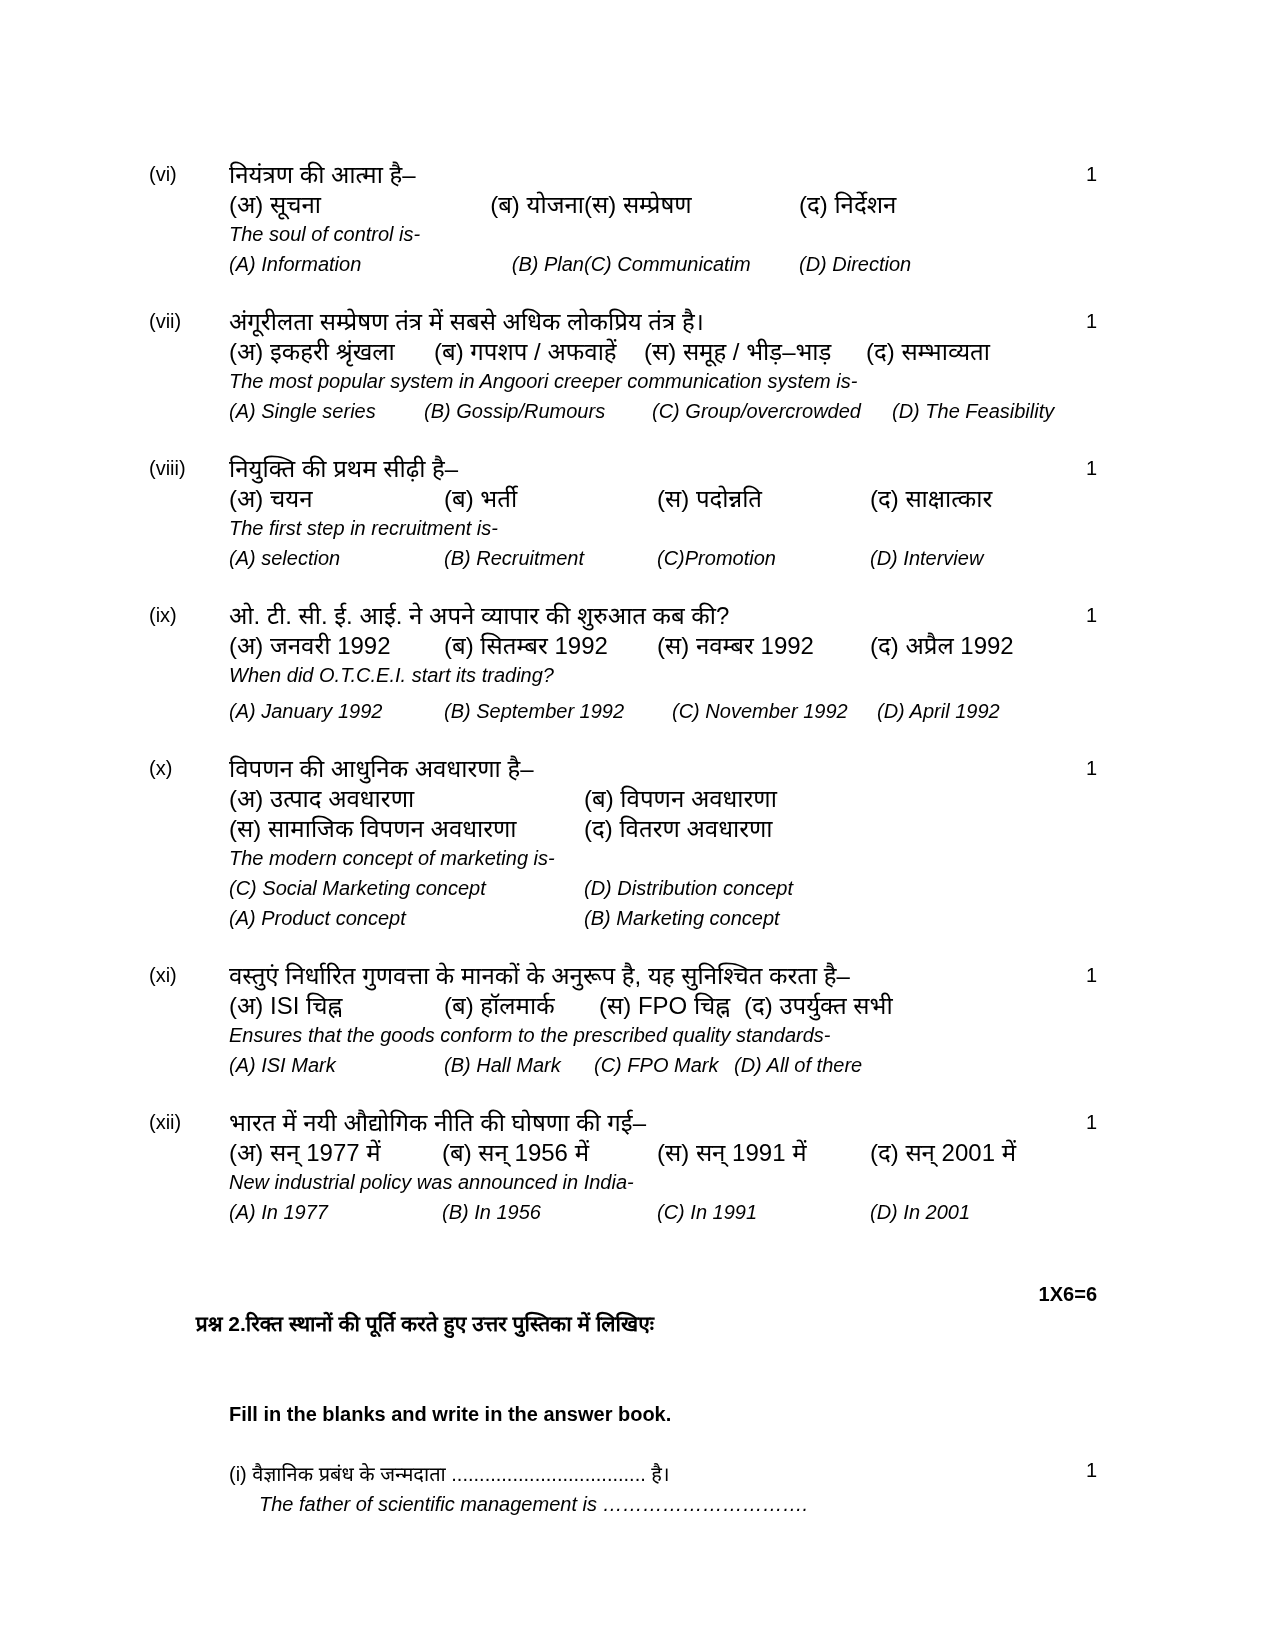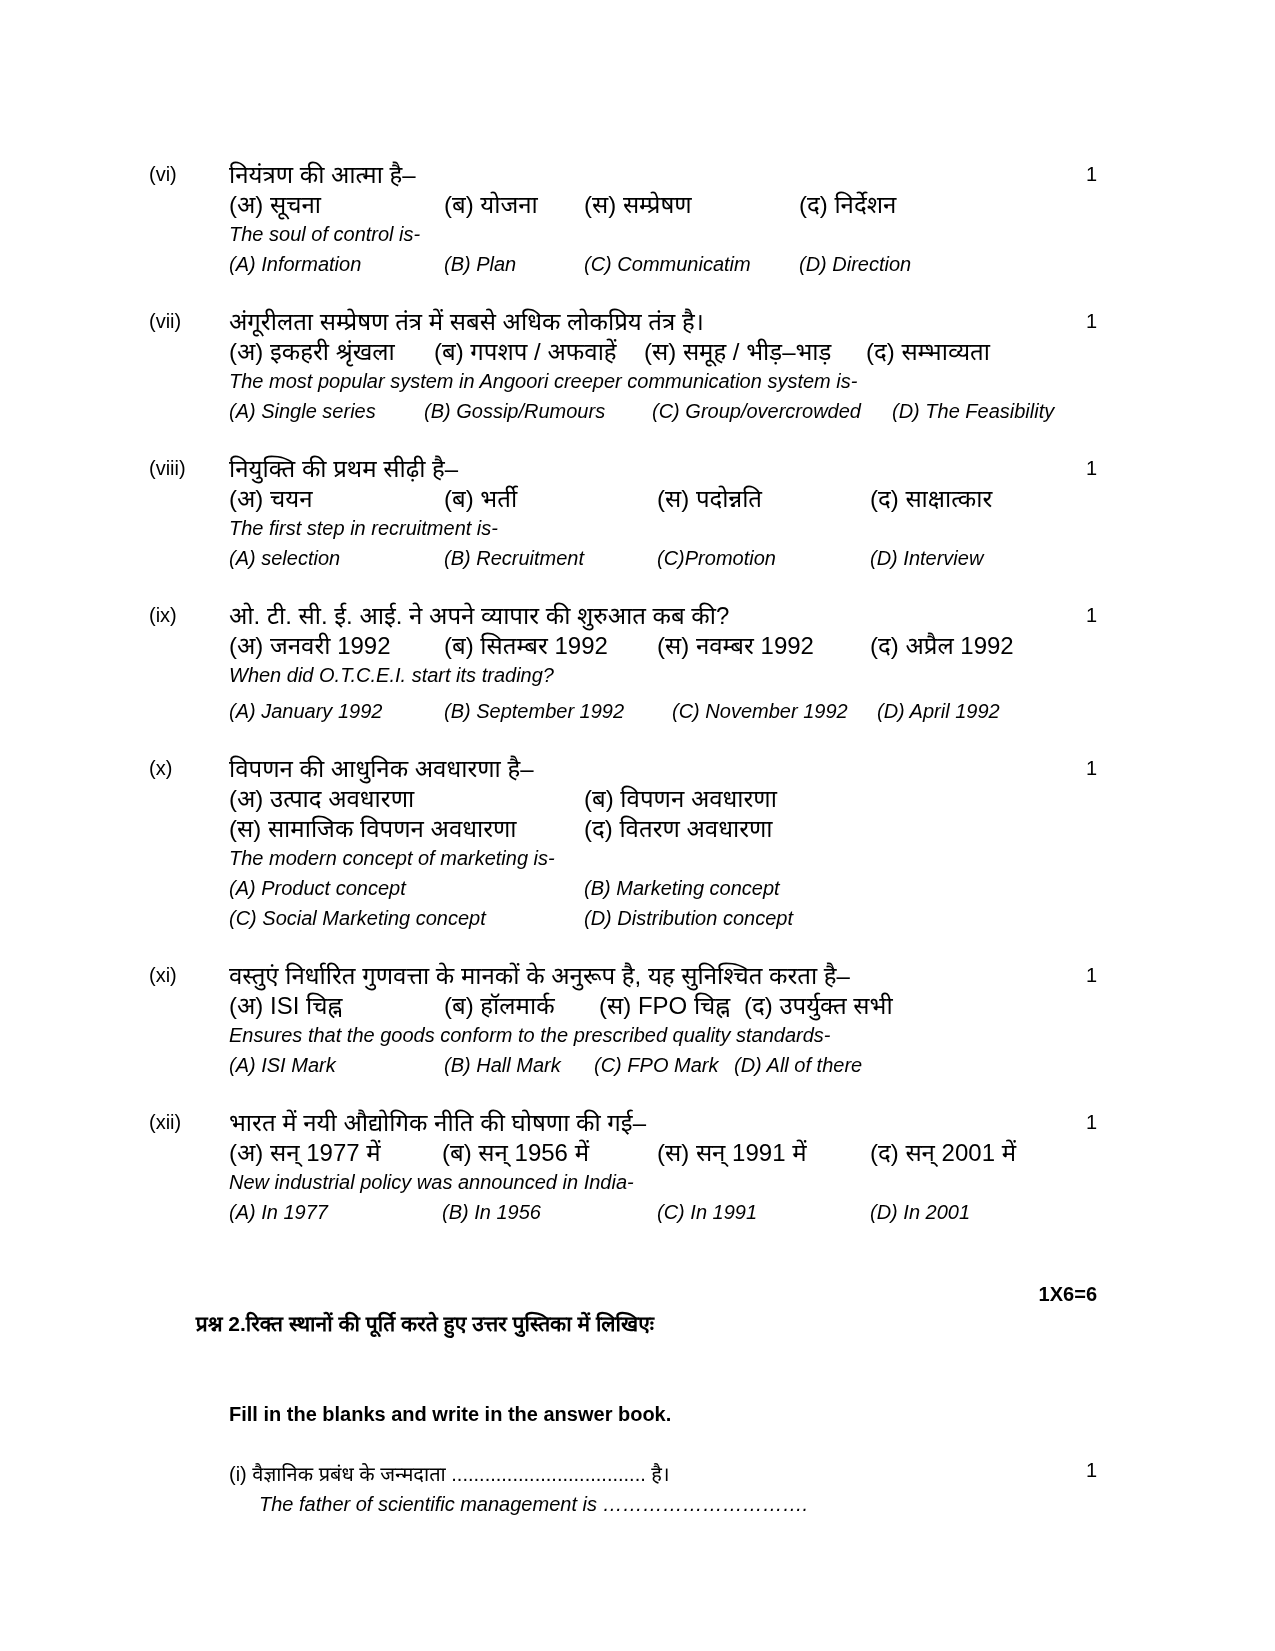--- a/index.html
+++ b/index.html
@@ -85,7 +85,7 @@
 
   
   .w-a { width: 215px; }
-  .w-b { width: 140px; }
+  .w-b { width: 140px; text-align: right; }
   .w-c { width: 215px; }
 
   .stem { white-space: pre; }

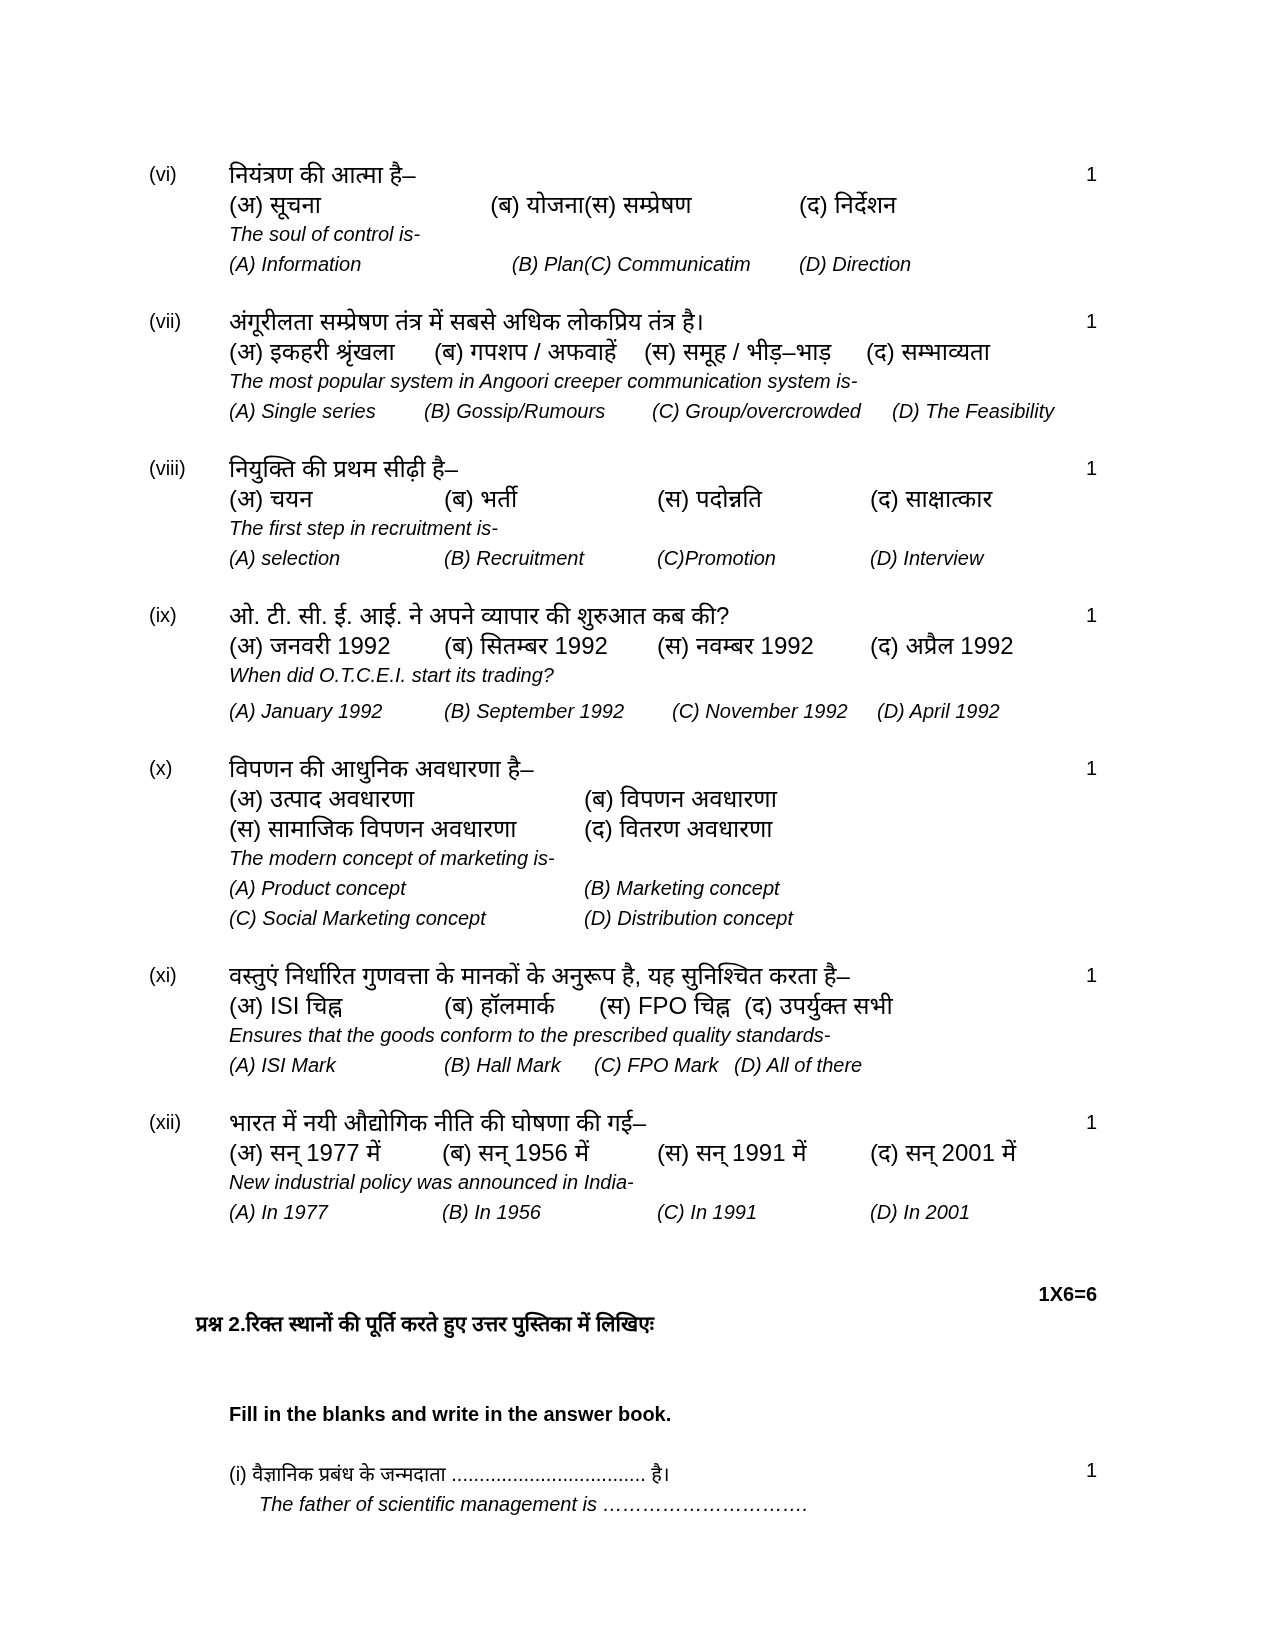--- a/index.html
+++ b/index.html
@@ -235,12 +235,12 @@
         </div>
         <div class="line en stem">The modern concept of marketing is-</div>
         <div class="optrow en">
+          <span style="width:355px">(C) Social Marketing concept</span>
+          <span>(D) Distribution concept</span>
+        </div>
+        <div class="optrow en">
           <span style="width:355px">(A) Product concept</span>
           <span>(B) Marketing concept</span>
-        </div>
-        <div class="optrow en">
-          <span style="width:355px">(C) Social Marketing concept</span>
-          <span>(D) Distribution concept</span>
         </div>
       </div>
     </div>

